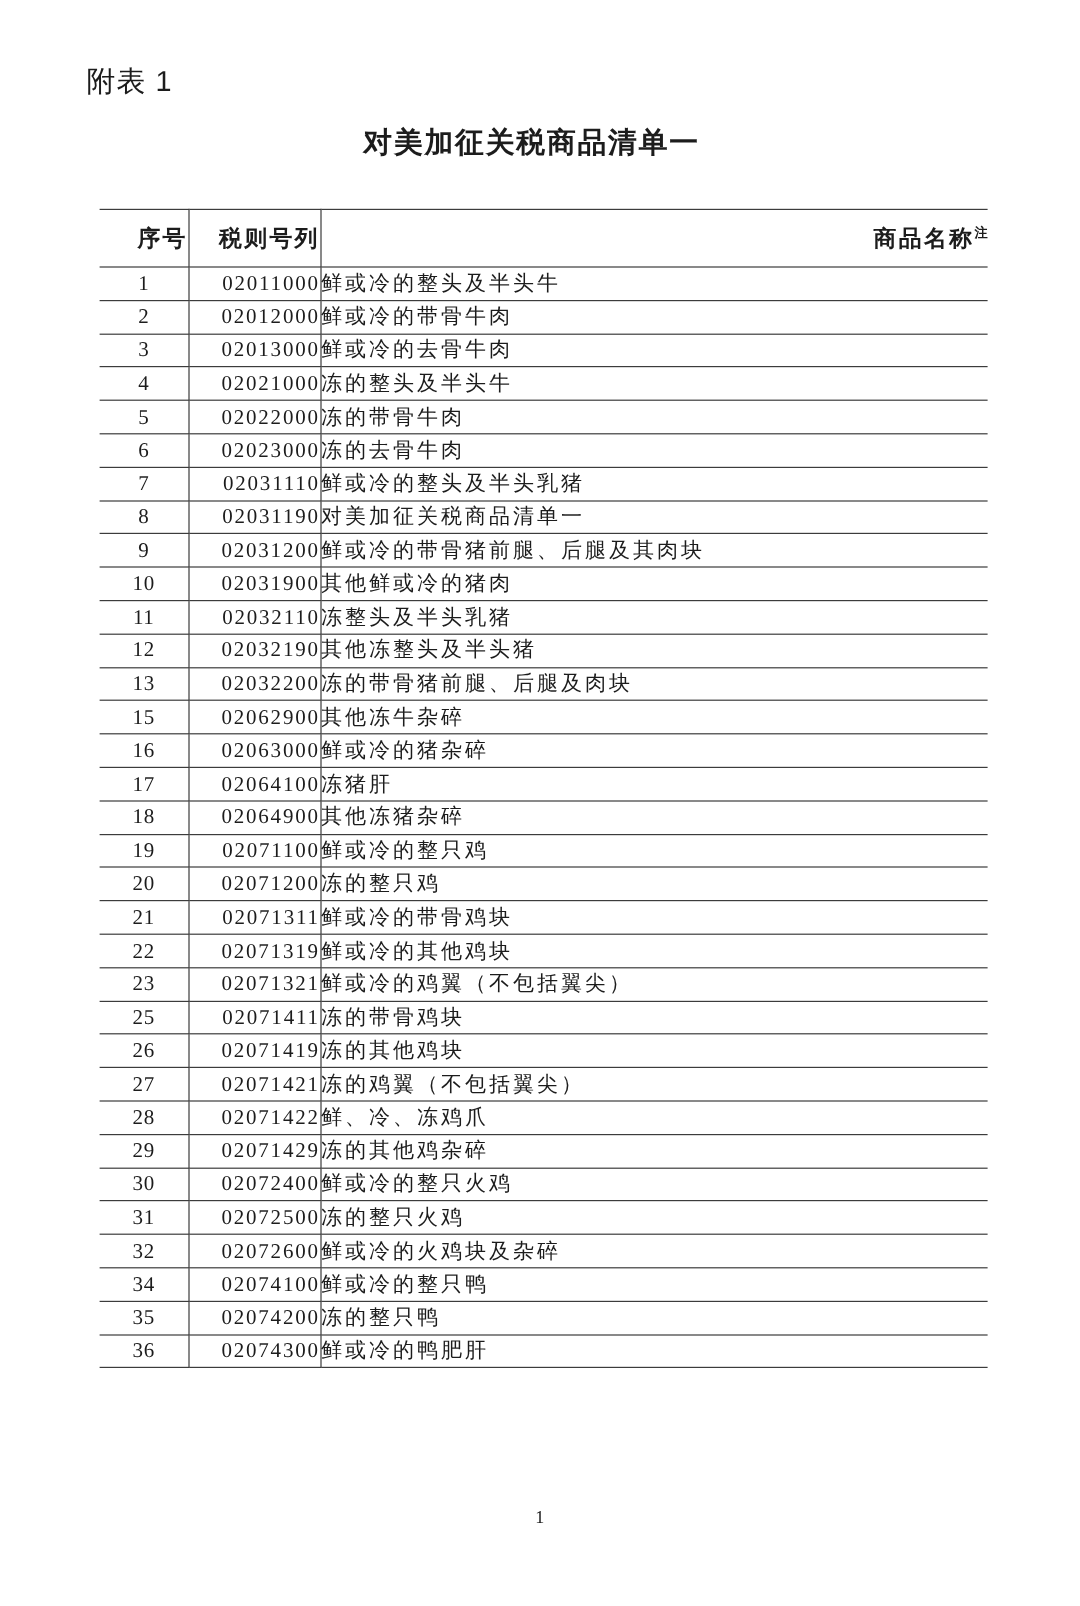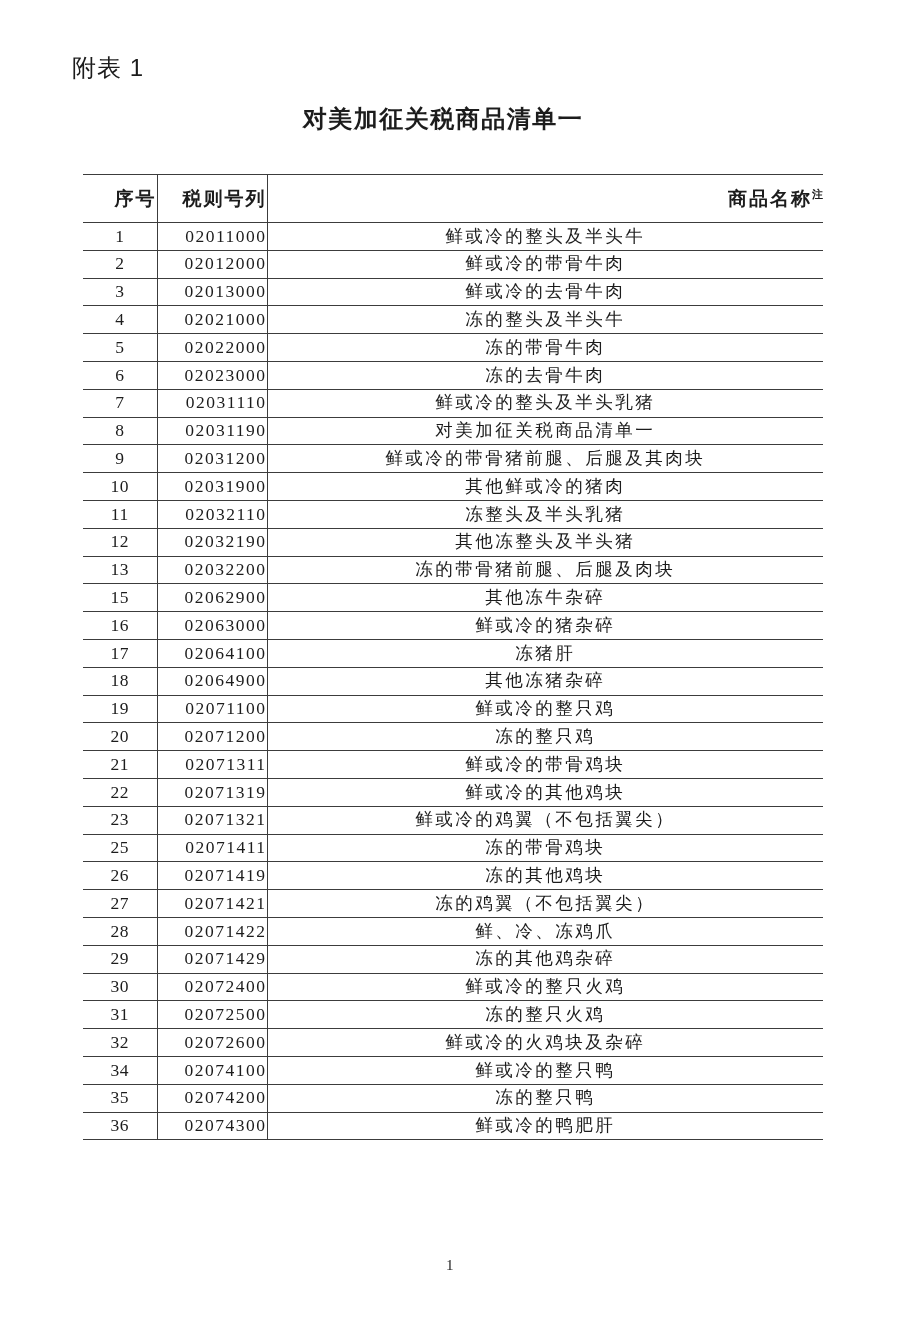--- a/index.html
+++ b/index.html
@@ -78,7 +78,7 @@
     letter-spacing: 1.5px;
   }
   td.cell-name {
-    text-align: center;
+    text-align: left;
     padding-left: 11px;
     letter-spacing: 2.5px;
   }

